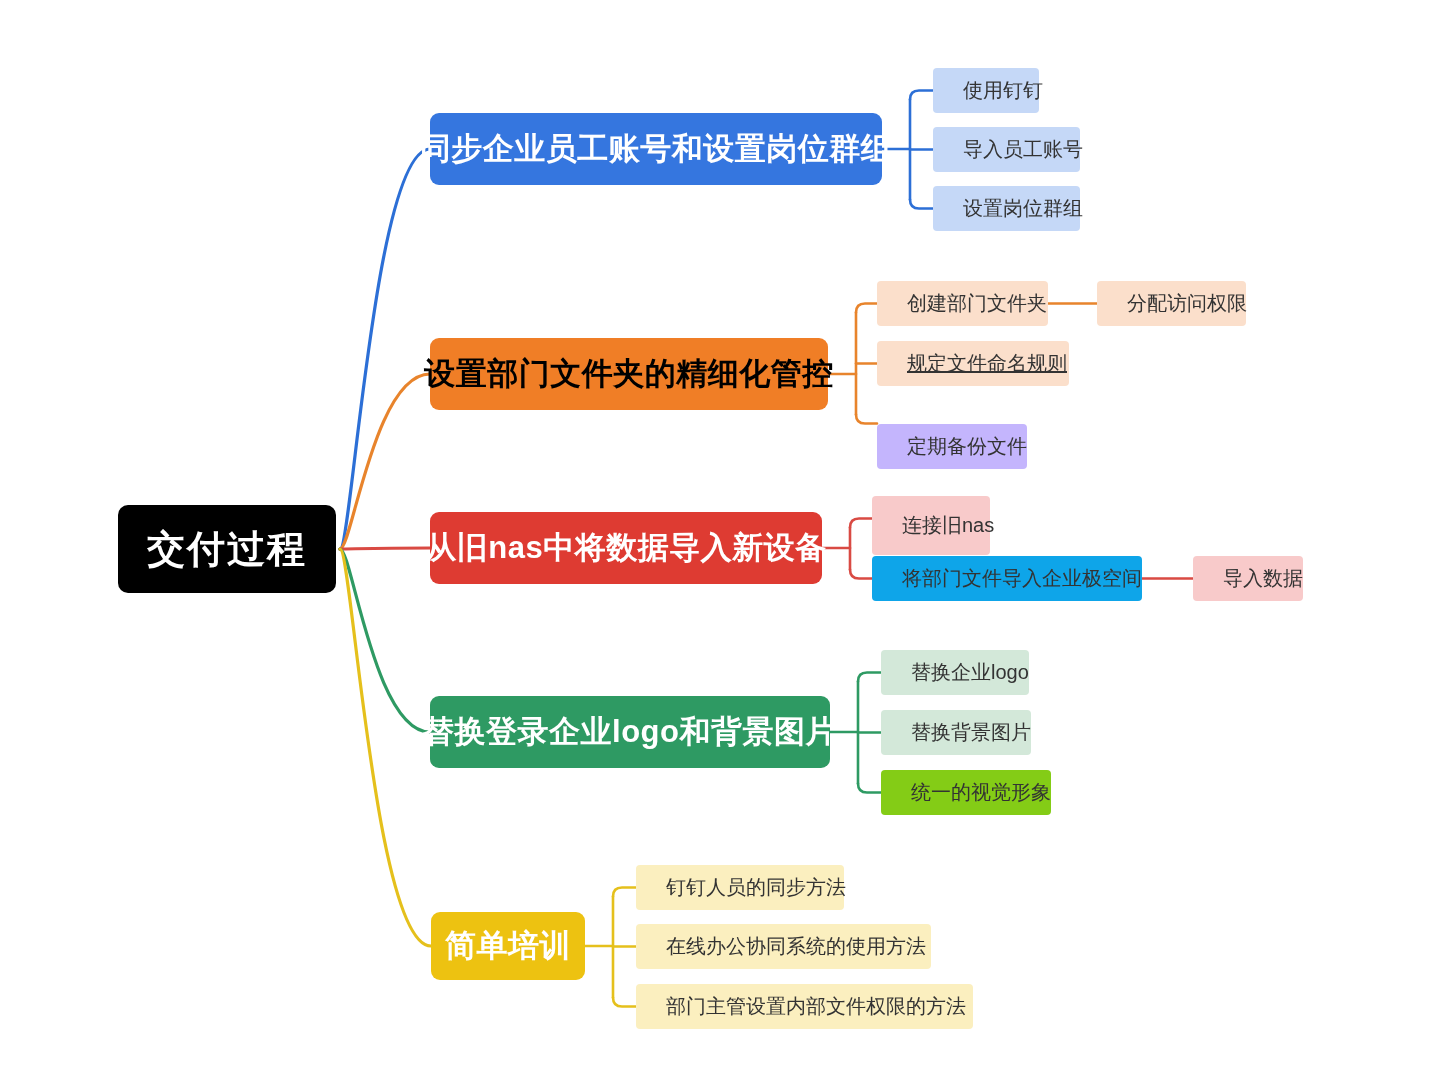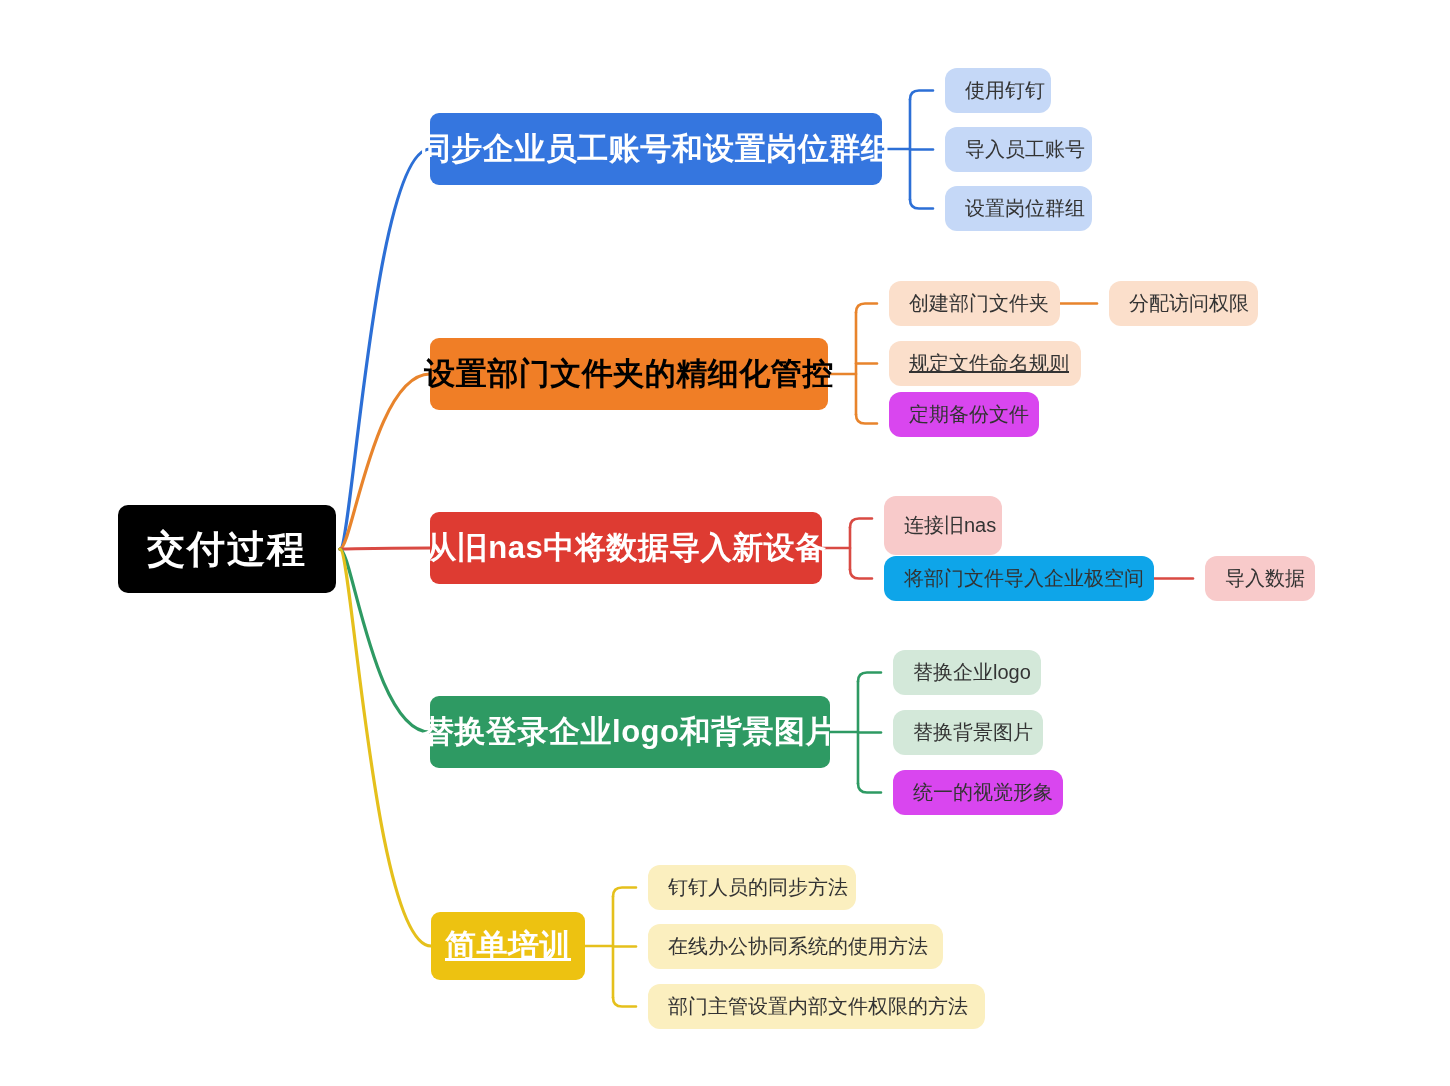--- a/index.html
+++ b/index.html
@@ -52,13 +52,12 @@
     justify-content: center;
   }
   .leaf-node {
-    border-radius: 12px;
+    border-radius: 4px;
     color: #333333;
     font-weight: normal;
     font-size: 20px;
-    padding: 0 20px;
+    padding: 0 30px;
     justify-content: flex-start;
-    margin-left: 12px;
   }
 </style>
 </head>

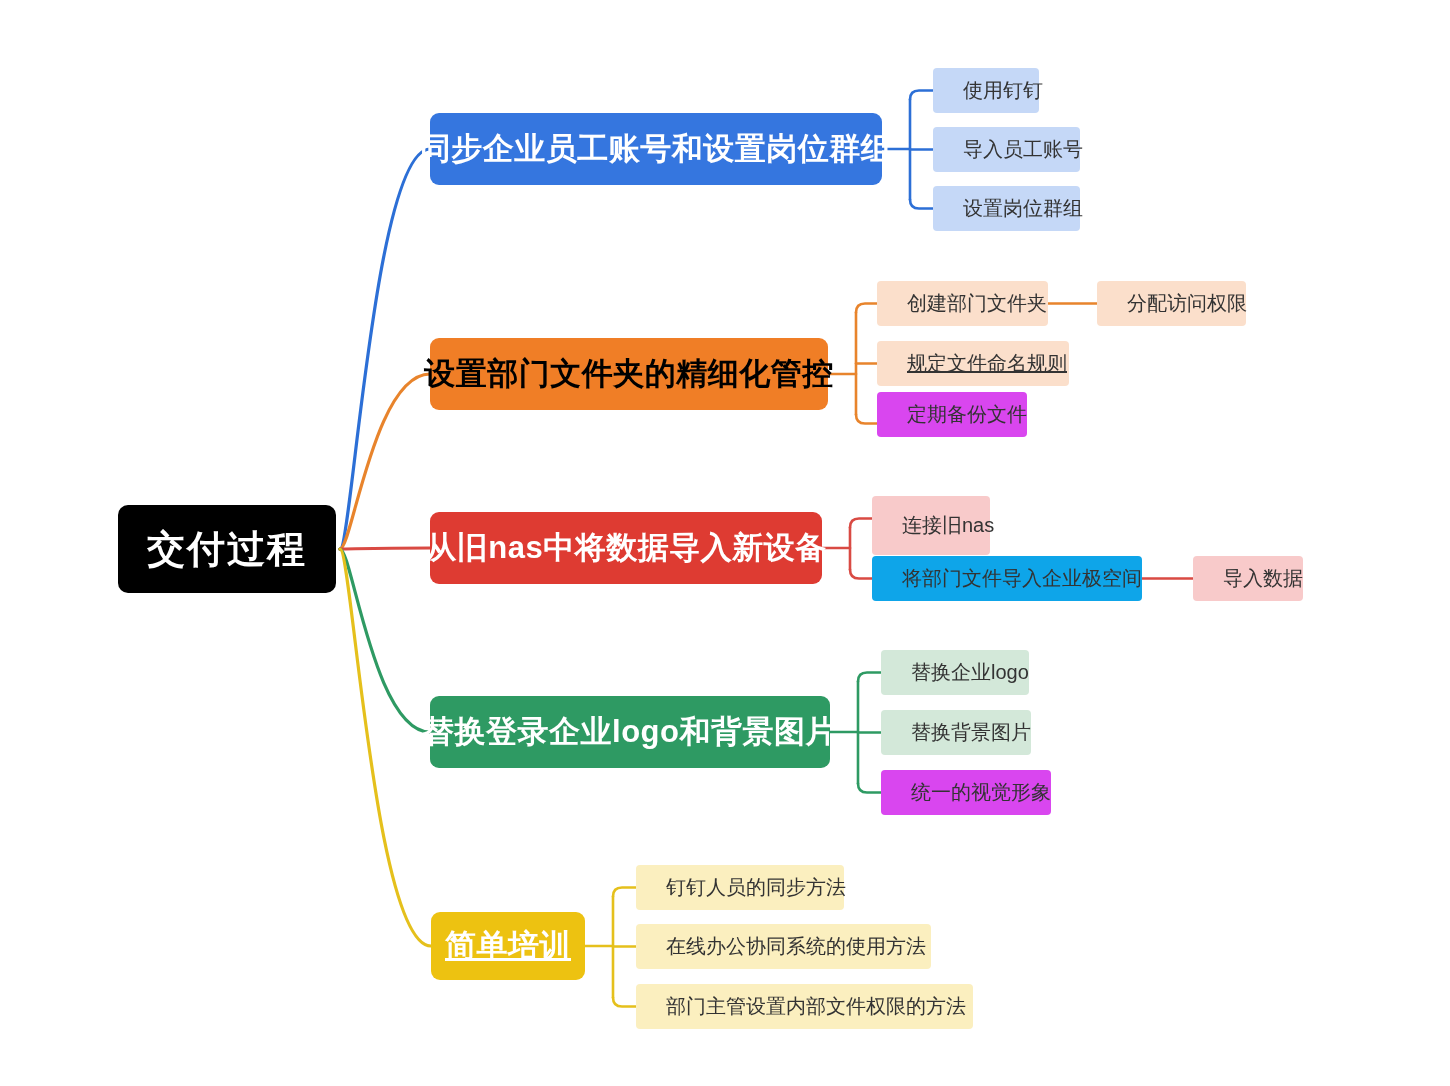--- a/index.html
+++ b/index.html
@@ -107,7 +107,7 @@
       <div class="node leaf-node" style="left: 877px; top: 281px; width: 171px; height: 45px; background: rgb(251, 223, 203); color: rgb(51, 51, 51);">创建部门文件夹</div>
       <div class="node leaf-node" style="left: 1097px; top: 281px; width: 149px; height: 45px; background: rgb(251, 223, 203); color: rgb(51, 51, 51);">分配访问权限</div>
       <div class="node leaf-node" style="left: 877px; top: 341px; width: 192px; height: 45px; background: rgb(251, 223, 203); color: rgb(51, 51, 51); text-decoration: underline;">规定文件命名规则</div>
-      <div class="node leaf-node" style="left: 877px; top: 392px; width: 150px; height: 45px; background: #d946ef; color: rgb(51, 51, 51);">定期备份文件</div>
+      <div class="node leaf-node" style="left: 877px; top: 424px; width: 150px; height: 45px; background: #c4b5fd; color: rgb(51, 51, 51);">定期备份文件</div>
       <div class="node main-node" style="left: 430px; top: 512px; width: 392px; height: 72px; background: rgb(222, 59, 50); color: rgb(255, 255, 255);">从旧nas中将数据导入新设备</div>
       <div class="node leaf-node" style="left: 872px; top: 496px; width: 118px; height: 59px; background: rgb(248, 202, 202); color: rgb(51, 51, 51);">连接旧nas</div>
       <div class="node leaf-node" style="left: 872px; top: 556px; width: 270px; height: 45px; background: #0ea5e9; color: rgb(51, 51, 51);">将部门文件导入企业极空间</div>

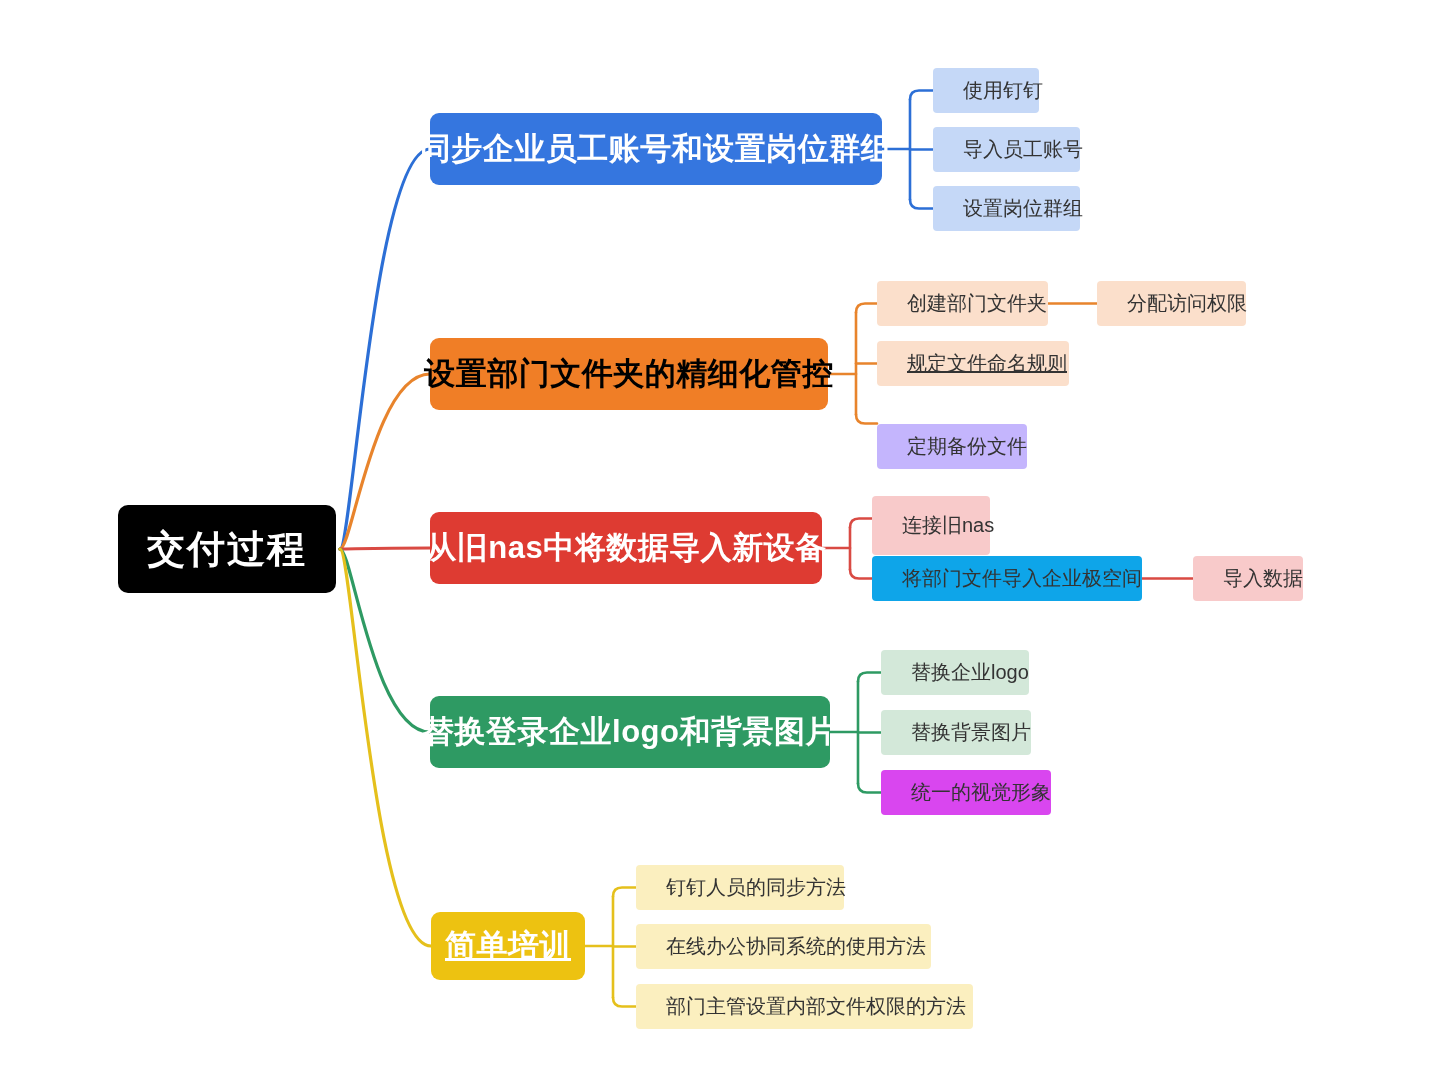--- a/index.html
+++ b/index.html
@@ -115,7 +115,7 @@
       <div class="node main-node" style="left: 430px; top: 696px; width: 400px; height: 72px; background: rgb(46, 154, 99); color: rgb(255, 255, 255);">替换登录企业logo和背景图片</div>
       <div class="node leaf-node" style="left: 881px; top: 650px; width: 148px; height: 45px; background: rgb(211, 232, 217); color: rgb(51, 51, 51);">替换企业logo</div>
       <div class="node leaf-node" style="left: 881px; top: 710px; width: 150px; height: 45px; background: rgb(211, 232, 217); color: rgb(51, 51, 51);">替换背景图片</div>
-      <div class="node leaf-node" style="left: 881px; top: 770px; width: 170px; height: 45px; background: #d946ef; color: rgb(51, 51, 51);">统一的视觉形象</div>
+      <div class="node leaf-node" style="left: 881px; top: 770px; width: 170px; height: 45px; background: #84cc16; color: rgb(51, 51, 51);">统一的视觉形象</div>
       <div class="node main-node" style="left: 431px; top: 912px; width: 154px; height: 68px; background: rgb(237, 194, 17); color: rgb(255, 255, 255); text-decoration: underline;">简单培训</div>
       <div class="node leaf-node" style="left: 636px; top: 865px; width: 208px; height: 45px; background: rgb(251, 239, 191); color: rgb(51, 51, 51); text-align: center;">钉钉人员的同步方法</div>
       <div class="node leaf-node" style="left: 636px; top: 924px; width: 295px; height: 45px; background: rgb(251, 239, 191); color: rgb(51, 51, 51);">在线办公协同系统的使用方法</div>

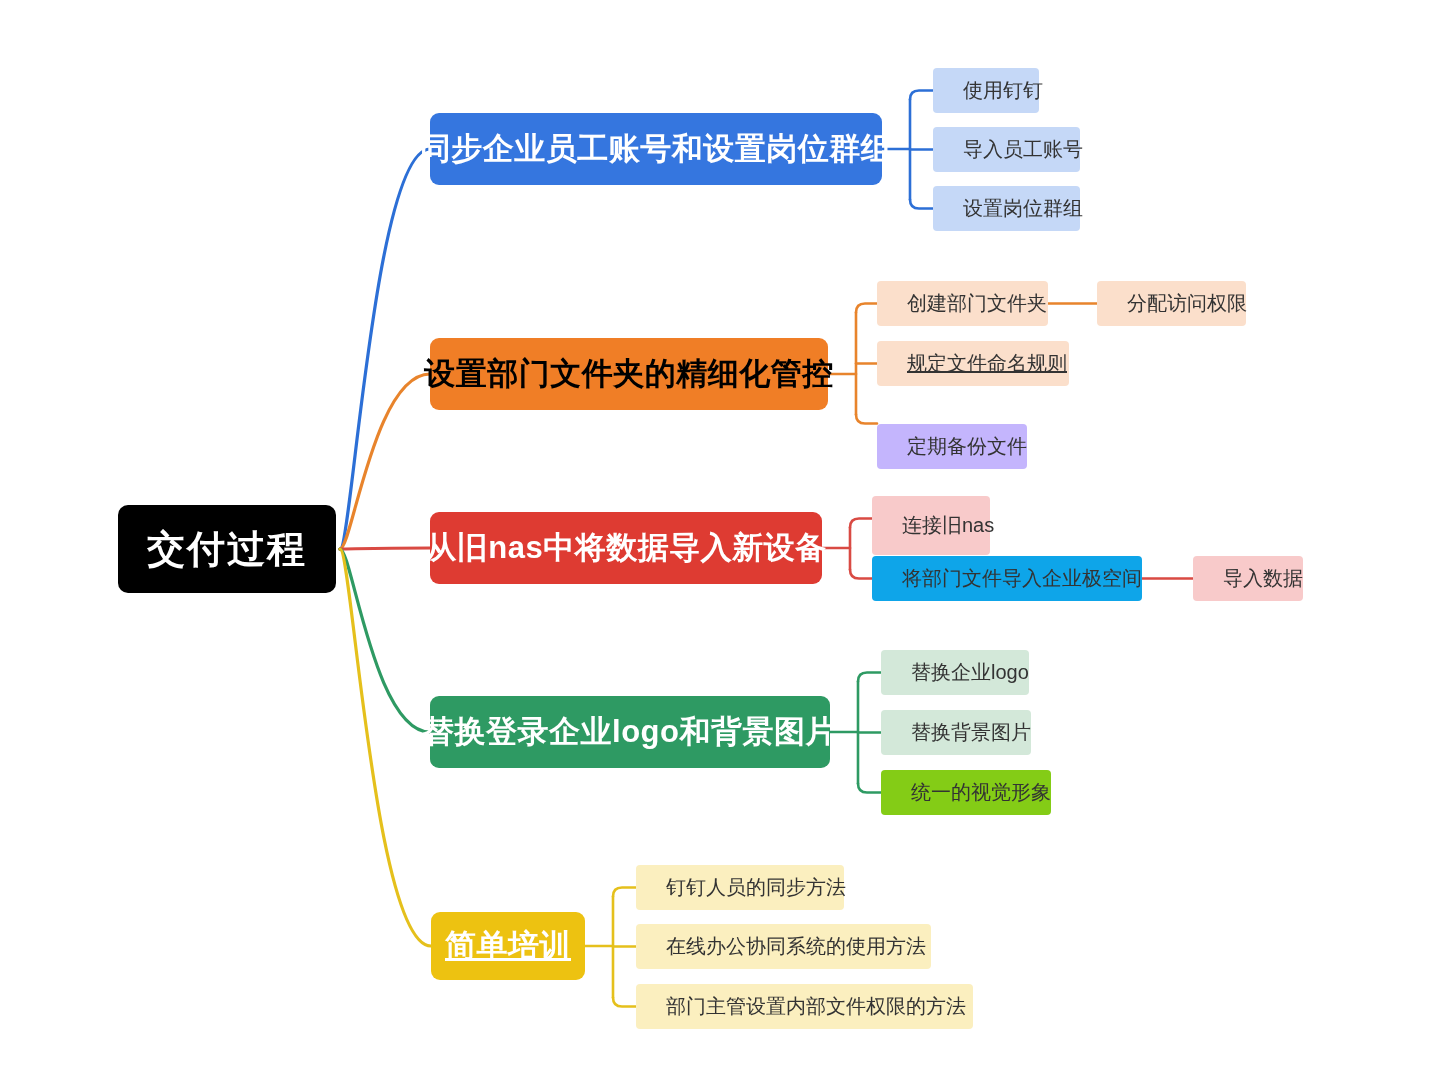--- a/index.html
+++ b/index.html
@@ -116,7 +116,7 @@
       <div class="node leaf-node" style="left: 881px; top: 650px; width: 148px; height: 45px; background: rgb(211, 232, 217); color: rgb(51, 51, 51);">替换企业logo</div>
       <div class="node leaf-node" style="left: 881px; top: 710px; width: 150px; height: 45px; background: rgb(211, 232, 217); color: rgb(51, 51, 51);">替换背景图片</div>
       <div class="node leaf-node" style="left: 881px; top: 770px; width: 170px; height: 45px; background: #84cc16; color: rgb(51, 51, 51);">统一的视觉形象</div>
-      <div class="node main-node" style="left: 431px; top: 912px; width: 154px; height: 68px; background: rgb(237, 194, 17); color: rgb(255, 255, 255); text-decoration: underline;">简单培训</div>
+      <div class="node main-node" style="left: 431px; top: 912px; width: 154px; height: 68px; background: rgb(237, 194, 17); color: rgb(255, 255, 255);">简单培训</div>
       <div class="node leaf-node" style="left: 636px; top: 865px; width: 208px; height: 45px; background: rgb(251, 239, 191); color: rgb(51, 51, 51); text-align: center;">钉钉人员的同步方法</div>
       <div class="node leaf-node" style="left: 636px; top: 924px; width: 295px; height: 45px; background: rgb(251, 239, 191); color: rgb(51, 51, 51);">在线办公协同系统的使用方法</div>
       <div class="node leaf-node" style="left: 636px; top: 984px; width: 337px; height: 45px; background: rgb(251, 239, 191); color: rgb(51, 51, 51);">部门主管设置内部文件权限的方法</div>

